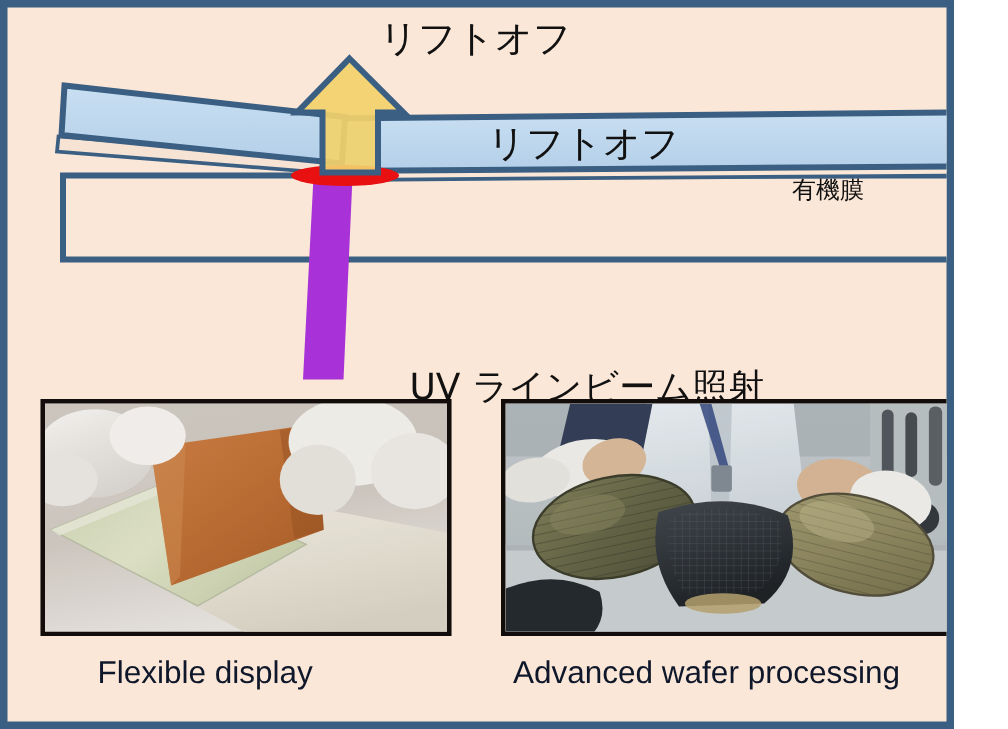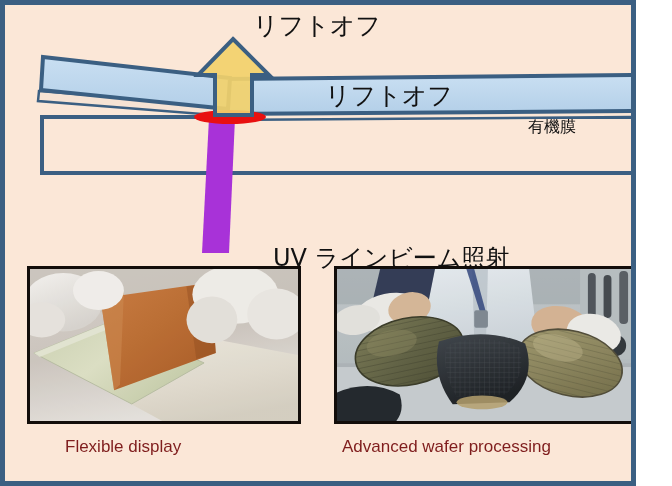--- a/index.html
+++ b/index.html
@@ -91,8 +91,8 @@
   
   .caption {
     position: absolute;
-    color: #7f1d1d;
-    font-size: 17px;
+    color: #0f172a;
+    font-size: 21px;
     white-space: nowrap;
     font-family: "Liberation Sans", "DejaVu Sans", sans-serif;
   }

